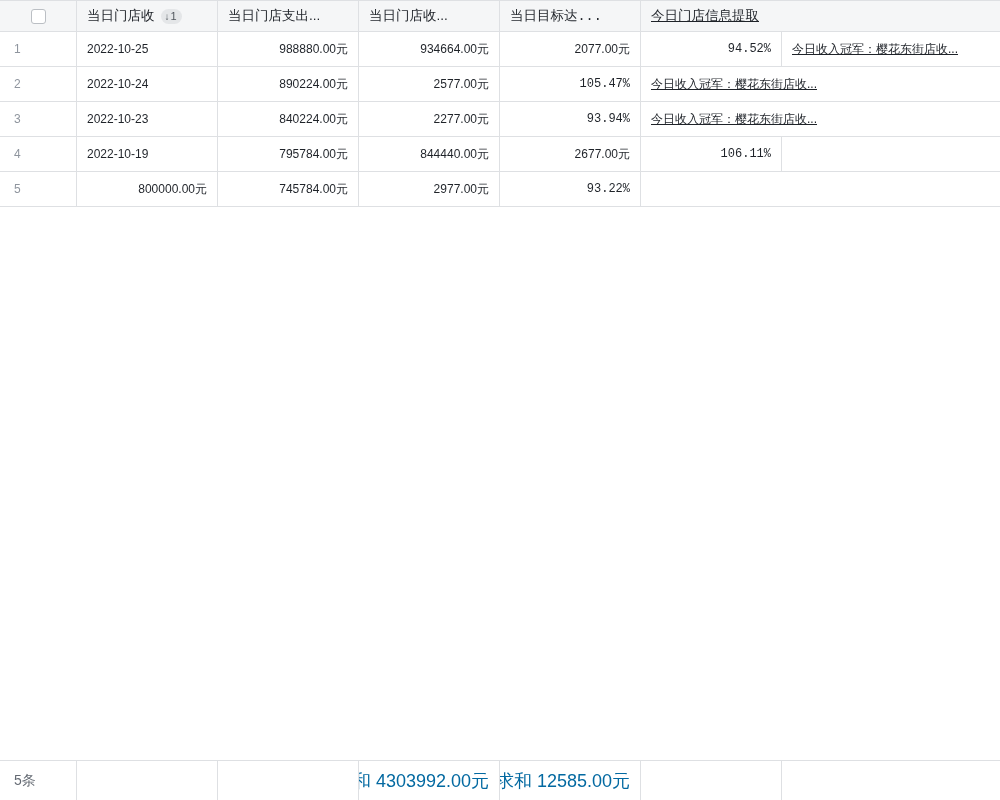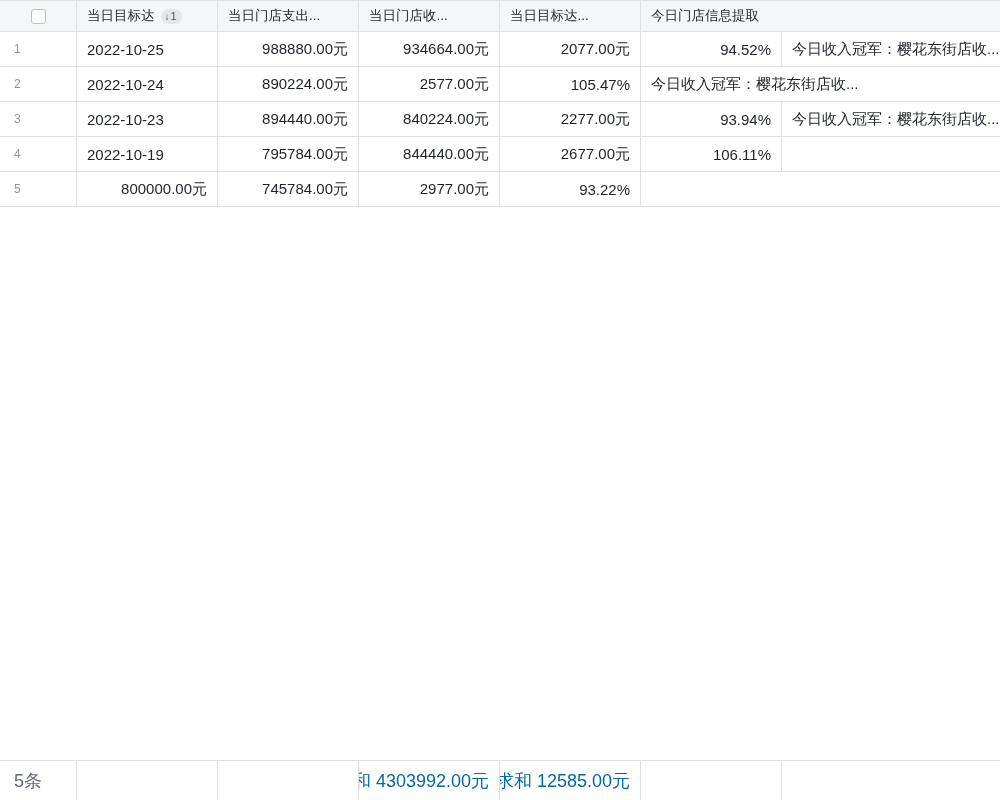--- a/index.html
+++ b/index.html
@@ -144,7 +144,7 @@
       <span class="checkbox"></span>
     </div>
     <div class="th col-date">
-      <span>当日目标达</span>
+      <span>当日门店收</span>
       <span class="sort-badge">
         <span class="arrow">↓</span>
         <span>1</span>

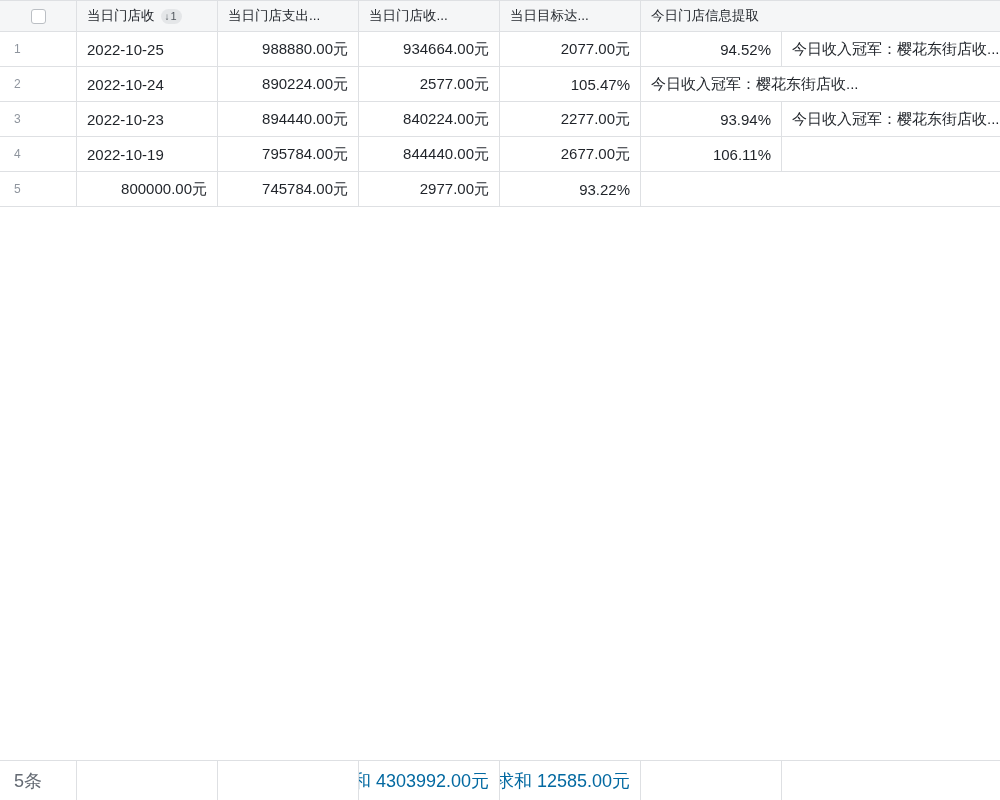--- a/index.html
+++ b/index.html
@@ -52,7 +52,7 @@
   .col-goal   { width: 141px; flex: 0 0 141px; }
   .col-income { width: 141px; flex: 0 0 141px; }
   .col-expense{ width: 141px; flex: 0 0 141px; }
-  .col-rate   { width: 141px; flex: 0 0 141px; }
+  .col-rate   { width: 141px; flex: 0 0 141px; font-family: Liberation Mono, monospace; }
   .col-info   { width: 218px; flex: 0 0 218px; border-right: none; }
 
   .checkbox {

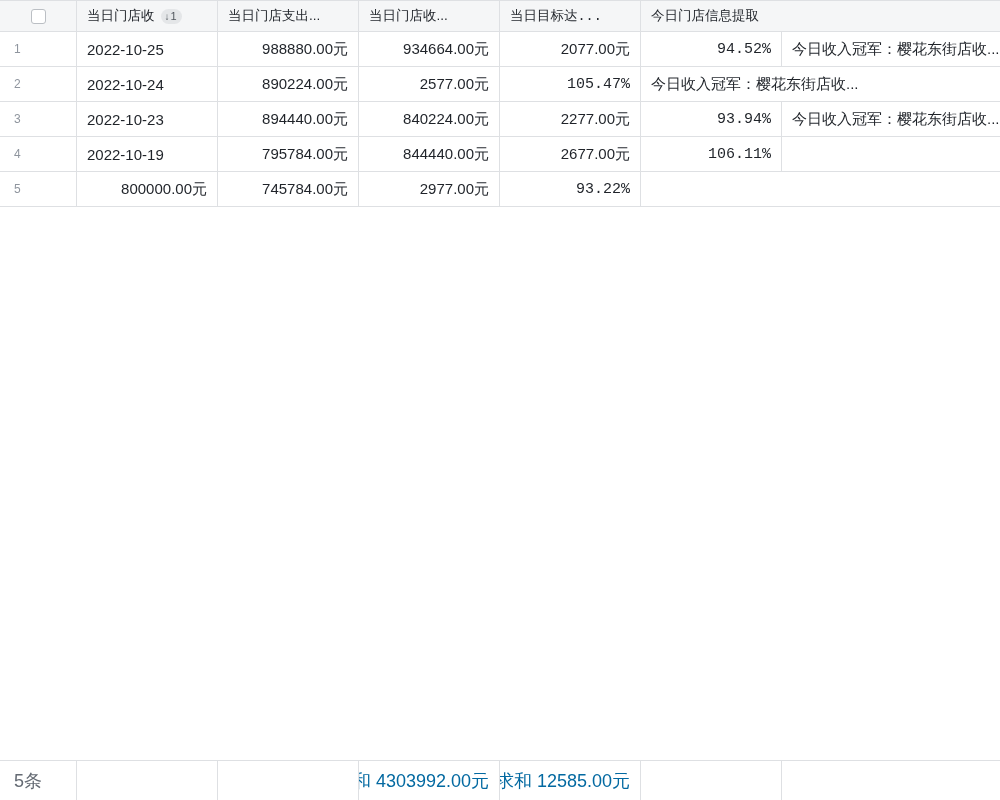--- a/index.html
+++ b/index.html
@@ -53,7 +53,7 @@
   .col-income { width: 141px; flex: 0 0 141px; }
   .col-expense{ width: 141px; flex: 0 0 141px; }
   .col-rate   { width: 141px; flex: 0 0 141px; font-family: Liberation Mono, monospace; }
-  .col-info   { width: 218px; flex: 0 0 218px; border-right: none; }
+  .col-info   { width: 218px; flex: 0 0 218px; border-right: none; text-decoration: underline; }
 
   .checkbox {
     width: 15px;

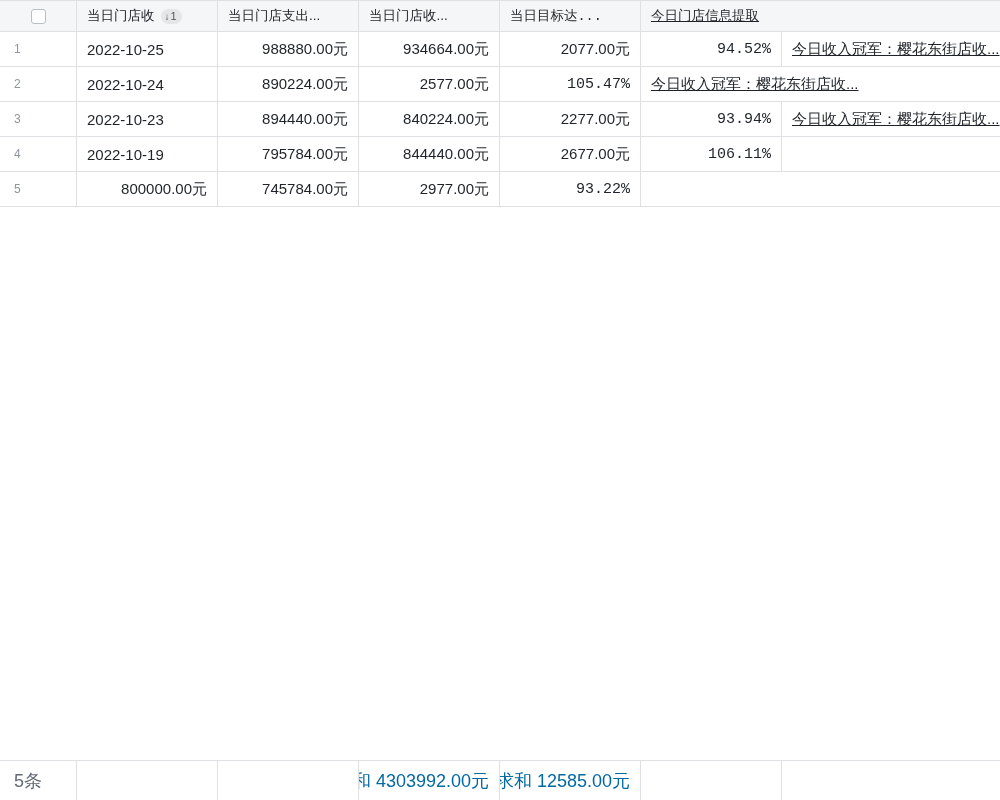--- a/index.html
+++ b/index.html
@@ -87,7 +87,7 @@
     border-bottom: 1px solid #dee0e3;
     background: #fff;
   }
-  .td { color: #1f2329; font-size: 15px; }
+  .td { color: #1f2329; font-size: 12px; }
   .td.num { justify-content: flex-end; text-align: center; }
   .rownum {
     color: #8f959e;

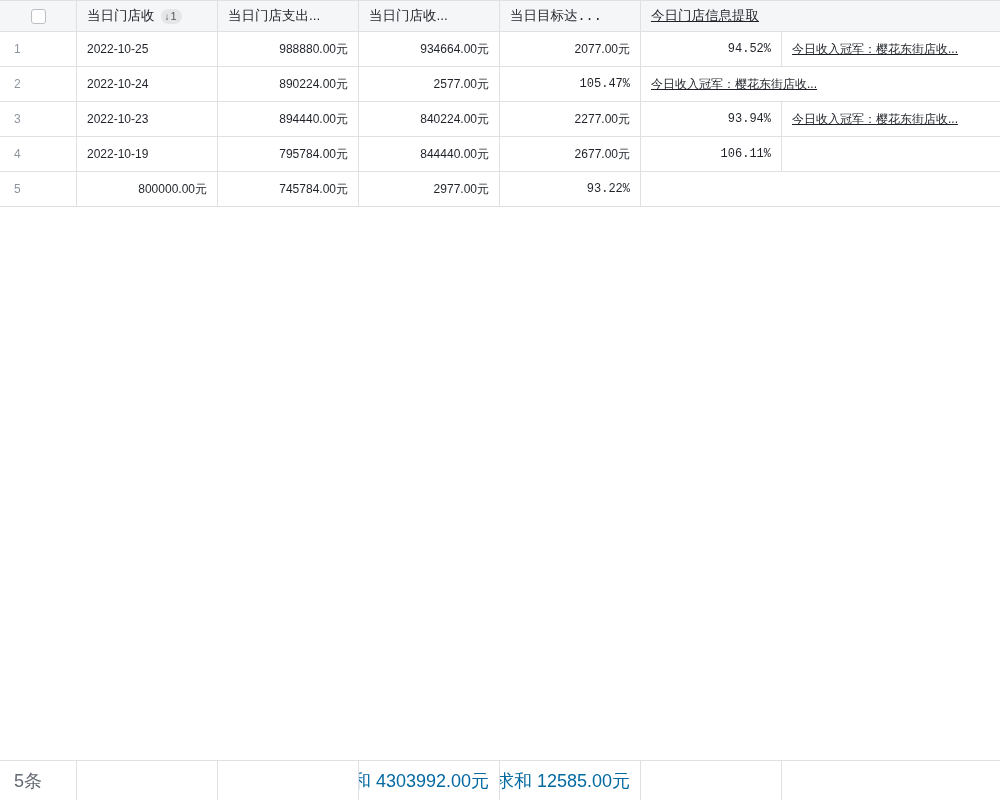--- a/index.html
+++ b/index.html
@@ -188,7 +188,6 @@
     <div class="tr">
       <div class="rownum">3</div>
       <div class="td col-date">2022-10-23</div>
-      <div class="td col-goal num">894440.00元</div>
       <div class="td col-income num">840224.00元</div>
       <div class="td col-expense num">2277.00元</div>
       <div class="td col-rate num">93.94%</div>

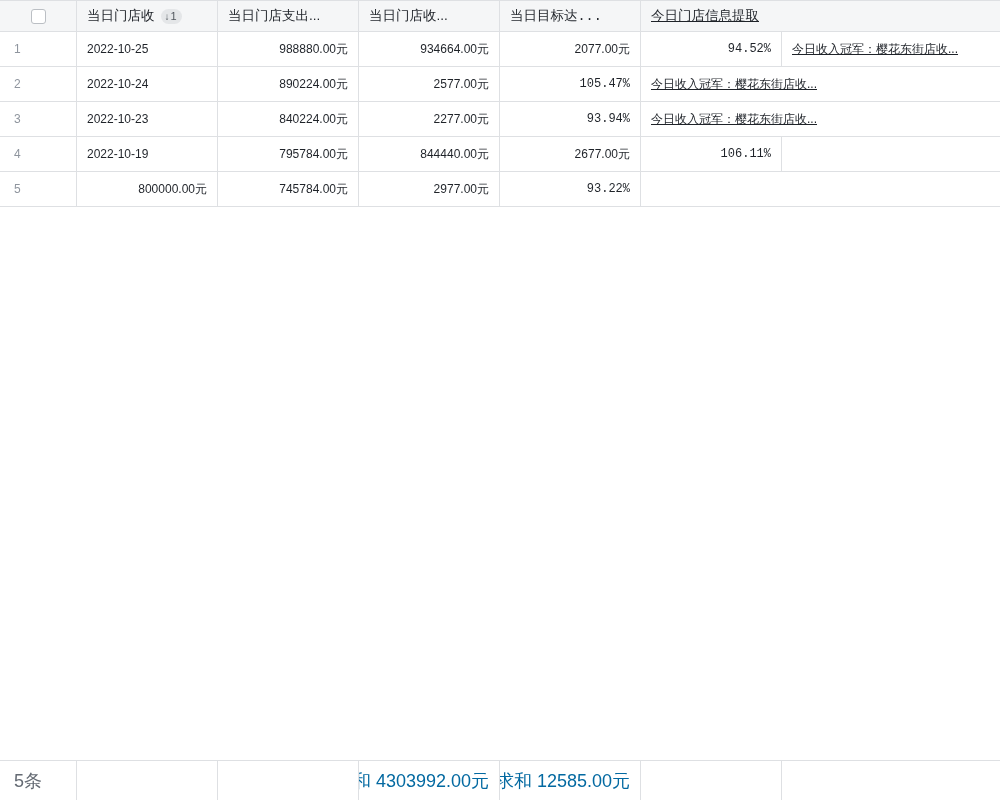--- a/index.html
+++ b/index.html
@@ -129,7 +129,7 @@
     width: 77px; flex: 0 0 77px;
     padding-left: 14px;
     color: #646a73;
-    font-size: 18px;
+    font-size: 14px;
   }
   .tfoot .fcell.num { justify-content: flex-end; }
   .tfoot .fcell.last { border-right: none; }

